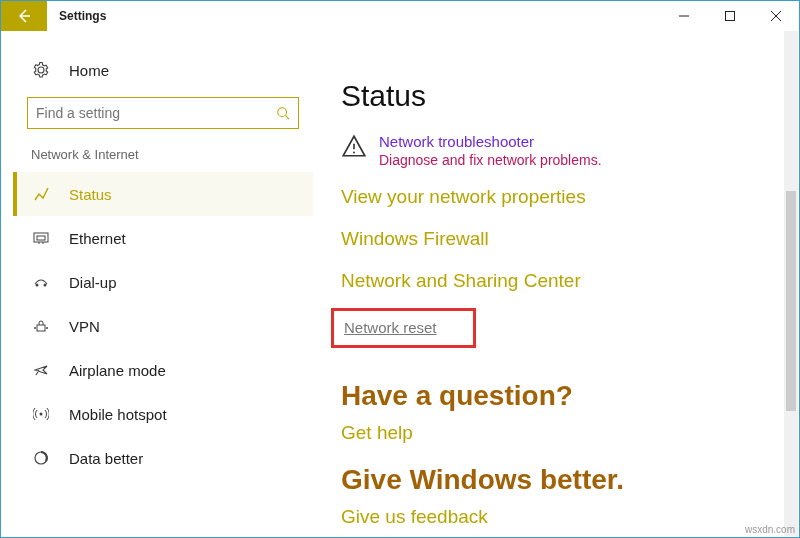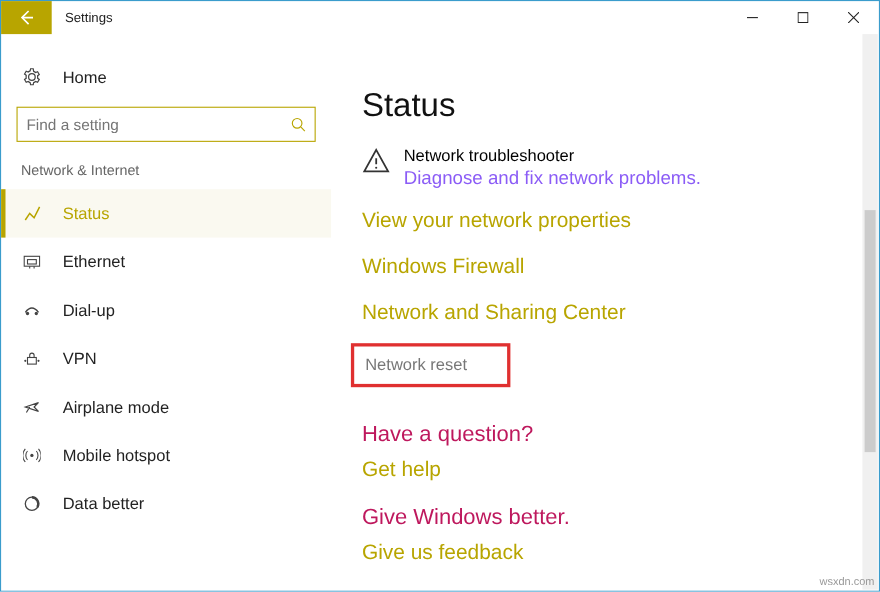--- a/index.html
+++ b/index.html
@@ -5,7 +5,7 @@
   * { box-sizing: border-box; margin: 0; padding: 0; font-family: "Segoe UI", Arial, sans-serif; }
   html, body { width: 800px; height: 538px; background: #fff; overflow: hidden; }
   .window { width: 800px; height: 538px; border: 1px solid #3a9ccc; position: relative; background: #fff; }
-  .titlebar { height: 30px; display: flex; align-items: center; }
+  .titlebar { height: 30px; display: flex; align-items: center; font-weight: bold; }
   .back-btn { width: 46px; height: 30px; background: #b8a500; display: flex; align-items: center; justify-content: center; color: #fff; }
   .title { margin-left: 12px; font-size: 12px; color: #222; }
   .win-controls { margin-left: auto; display: flex; }

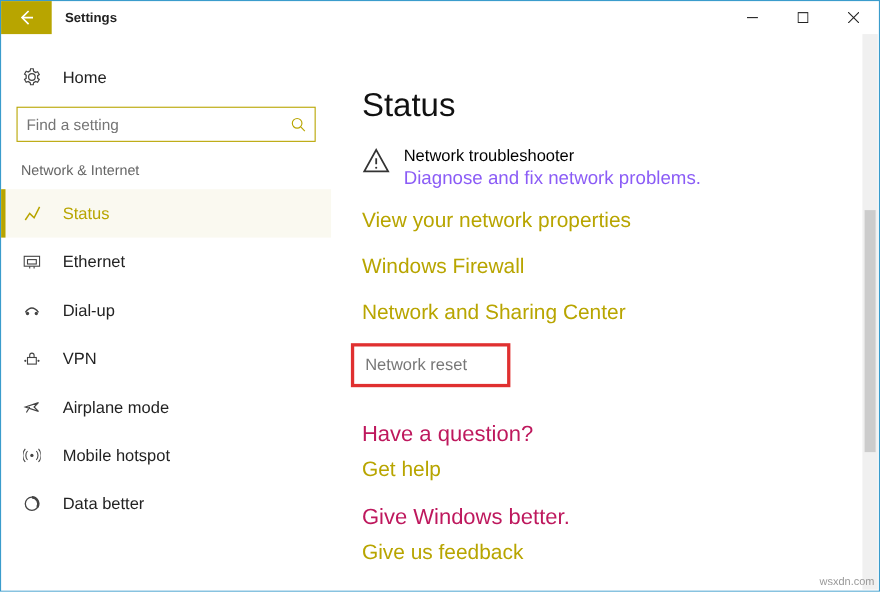--- a/index.html
+++ b/index.html
@@ -10,7 +10,7 @@
   .title { margin-left: 12px; font-size: 12px; color: #222; }
   .win-controls { margin-left: auto; display: flex; }
   .win-btn { width: 46px; height: 30px; display: flex; align-items: center; justify-content: center; color: #222; font-size: 12px; }
-  .body { display: flex; height: calc(100% - 30px); }
+  .body { display: flex; height: calc(100% - 30px); padding-left: 12px; }
   .sidebar { width: 300px; padding: 24px 0 0 0; position: relative; }
   .home-row { display: flex; align-items: center; padding: 6px 0 6px 18px; margin-bottom: 12px; }
   .home-row .icon { width: 20px; display: flex; justify-content: center; color: #444; }

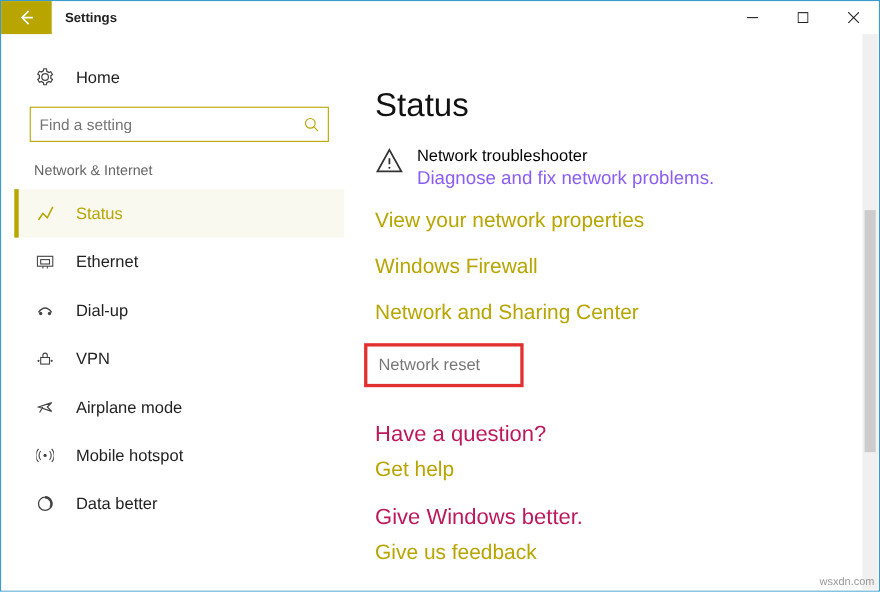--- a/index.html
+++ b/index.html
@@ -30,7 +30,7 @@
   .content h1 { font-size: 30px; font-weight: 400; color: #111; margin-bottom: 20px; }
   .trouble-row { display: flex; align-items: flex-start; margin-bottom: 18px; }
   .warn-icon { width: 28px; color: #333; margin-right: 10px; }
-  .trouble-text .tt-title { font-size: 15px; color: #000000; }
+  .trouble-text .tt-title { font-size: 15px; color: #6d28d9; }
   .trouble-text .tt-sub { font-size: 17px; color: #8b5cf6; margin-top: 2px; }
   .link { display: block; font-size: 19px; color: #b8a500; margin-bottom: 20px; cursor: default; }
   .link-gray { display: inline-block; font-size: 15px; color: #777; margin-bottom: 20px; }

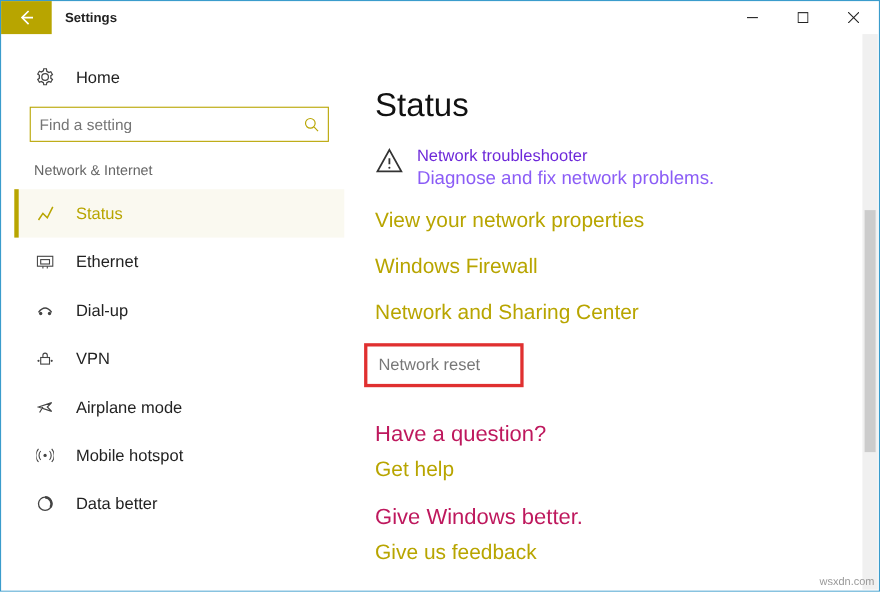--- a/index.html
+++ b/index.html
@@ -31,7 +31,7 @@
   .trouble-row { display: flex; align-items: flex-start; margin-bottom: 18px; }
   .warn-icon { width: 28px; color: #333; margin-right: 10px; }
   .trouble-text .tt-title { font-size: 15px; color: #6d28d9; }
-  .trouble-text .tt-sub { font-size: 17px; color: #8b5cf6; margin-top: 2px; }
+  .trouble-text .tt-sub { font-size: 14px; color: #be185d; margin-top: 2px; }
   .link { display: block; font-size: 19px; color: #b8a500; margin-bottom: 20px; cursor: default; }
   .link-gray { display: inline-block; font-size: 15px; color: #777; margin-bottom: 20px; }
   .highlight-box { display: inline-block; border: 3px solid #e03030; padding: 8px 36px 8px 10px; margin: -4px 0 18px -10px; }

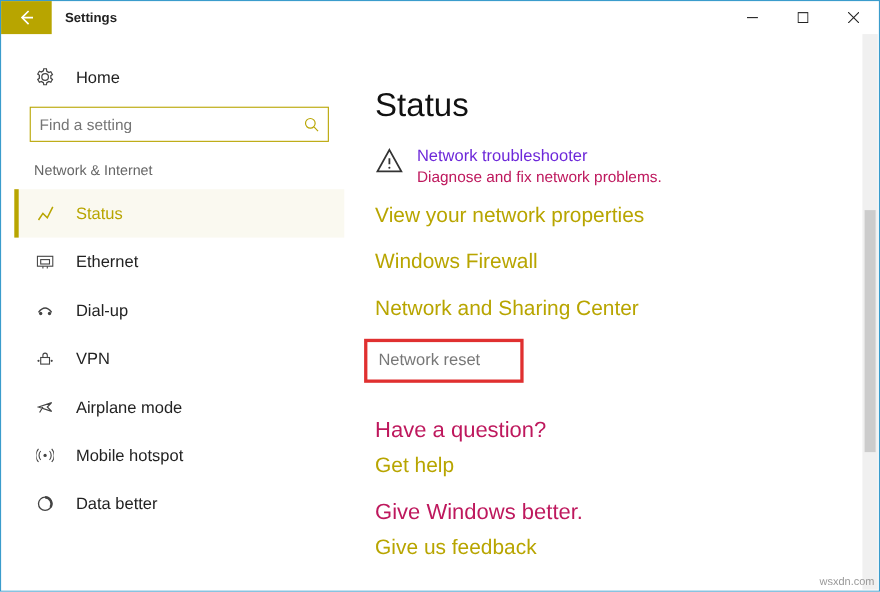--- a/index.html
+++ b/index.html
@@ -33,7 +33,7 @@
   .trouble-text .tt-title { font-size: 15px; color: #6d28d9; }
   .trouble-text .tt-sub { font-size: 14px; color: #be185d; margin-top: 2px; }
   .link { display: block; font-size: 19px; color: #b8a500; margin-bottom: 20px; cursor: default; }
-  .link-gray { display: inline-block; font-size: 15px; color: #777; margin-bottom: 20px; }
+  .link-gray { display: inline-block; font-size: 15px; color: #777; margin-bottom: 20px; text-decoration: underline; }
   .highlight-box { display: inline-block; border: 3px solid #e03030; padding: 8px 36px 8px 10px; margin: -4px 0 18px -10px; }
   .highlight-box .link-gray { margin: 0; }
   h2 { font-size: 20px; font-weight: 400; color: #be185d; margin: 14px 0 10px 0; }

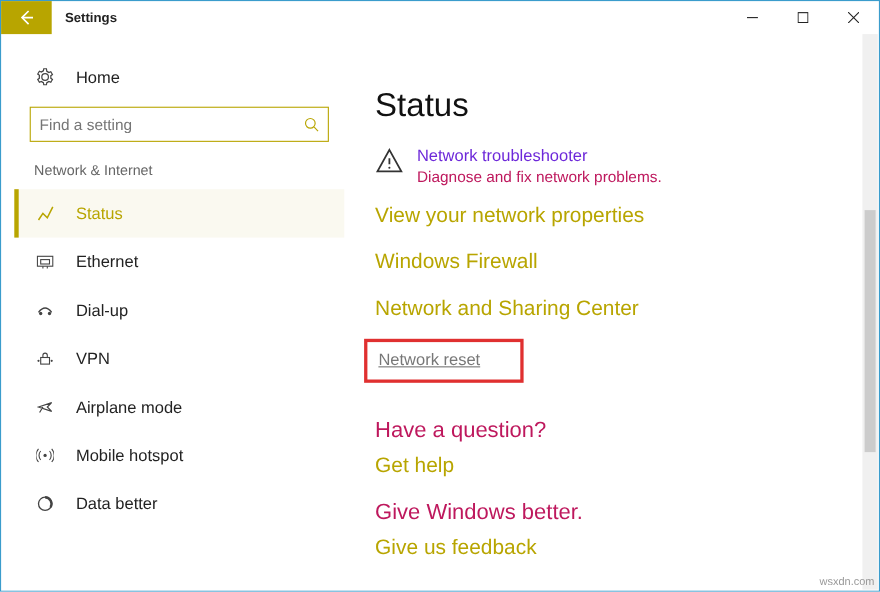--- a/index.html
+++ b/index.html
@@ -36,7 +36,7 @@
   .link-gray { display: inline-block; font-size: 15px; color: #777; margin-bottom: 20px; text-decoration: underline; }
   .highlight-box { display: inline-block; border: 3px solid #e03030; padding: 8px 36px 8px 10px; margin: -4px 0 18px -10px; }
   .highlight-box .link-gray { margin: 0; }
-  h2 { font-size: 20px; font-weight: 400; color: #be185d; margin: 14px 0 10px 0; }
+  h2 { font-size: 28px; font-weight: 700; color: #a16207; margin: 14px 0 10px 0; }
   .scrollbar-track { position: absolute; right: 1px; top: 30px; bottom: 1px; width: 14px; background: #f0f0f0; }
   .scrollbar-thumb { position: absolute; right: 2px; width: 10px; background: #ccc; }
   .watermark { position: absolute; right: 4px; bottom: 2px; font-size: 10px; color: #999; text-align: center; }

